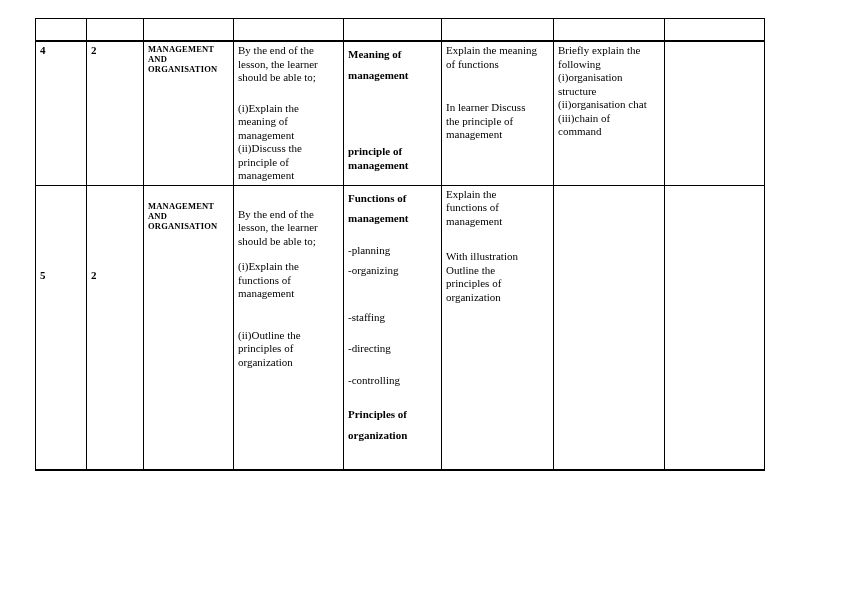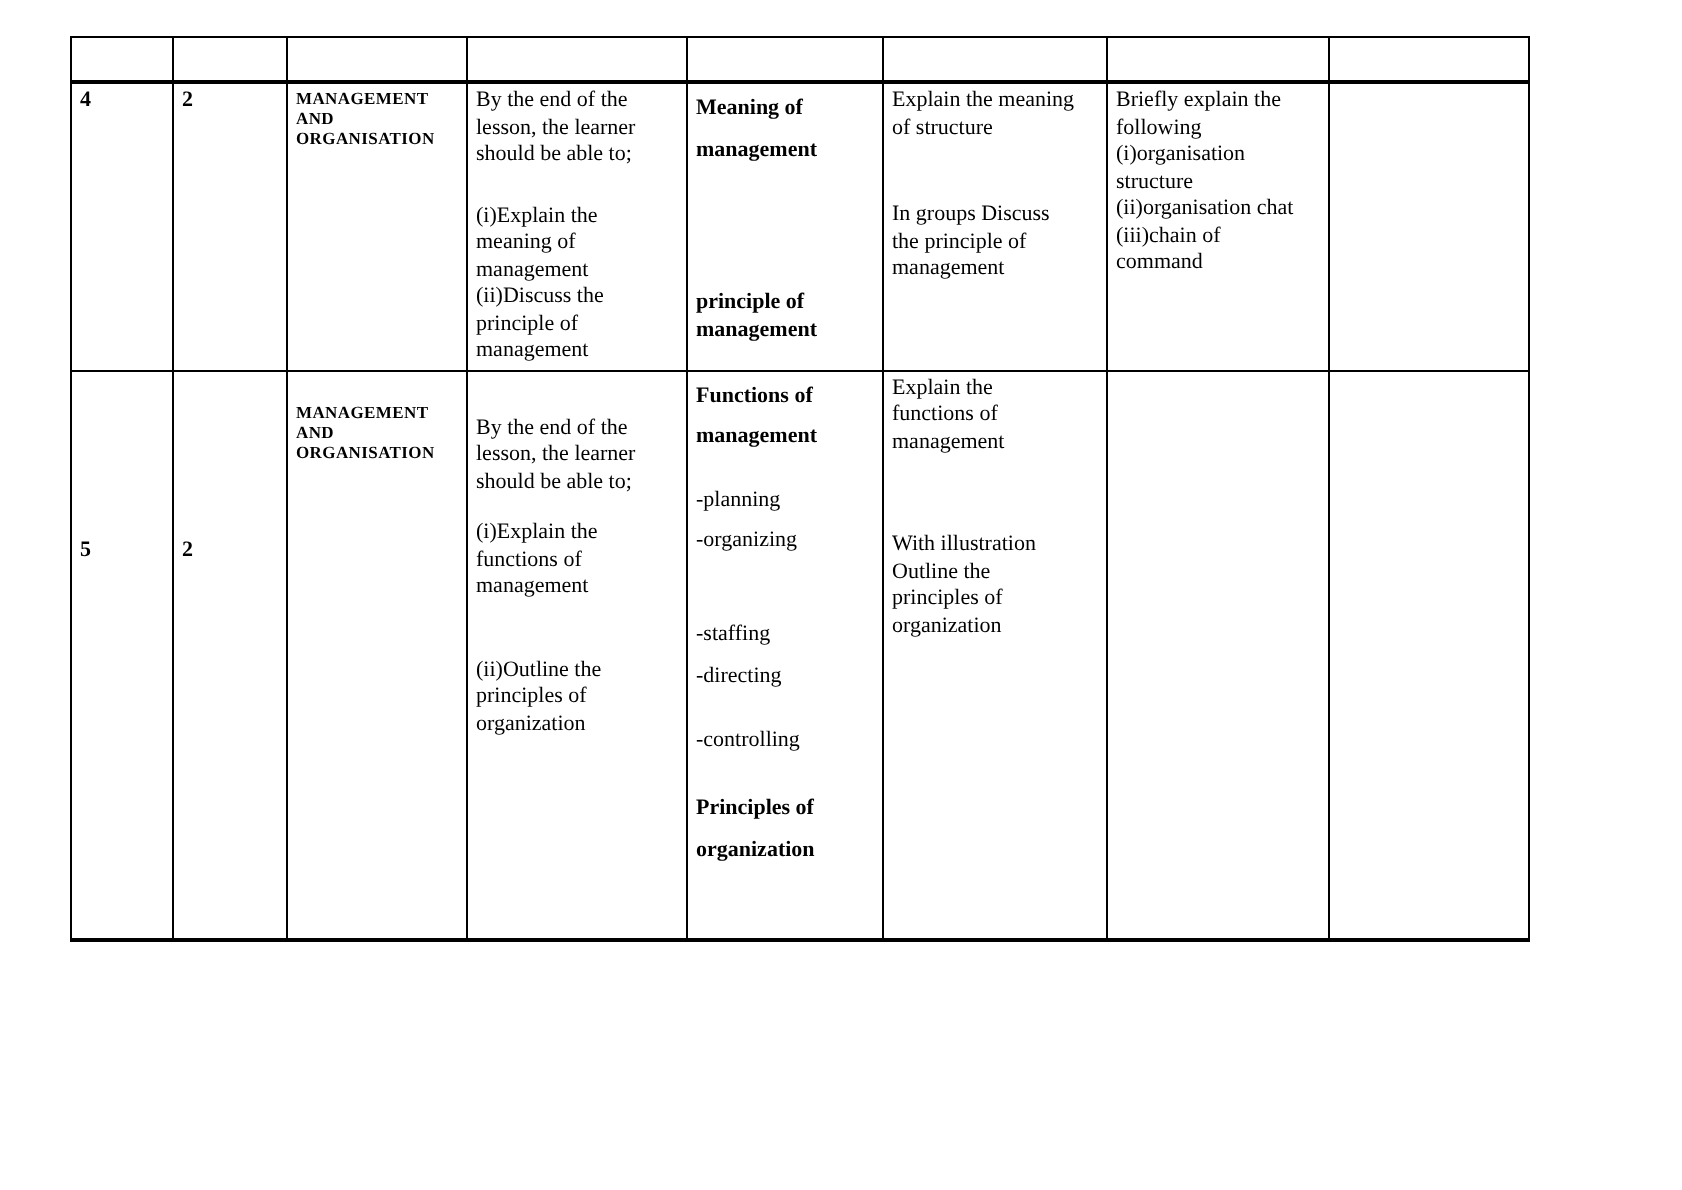--- a/index.html
+++ b/index.html
@@ -119,7 +119,7 @@
           </td>
           <td>
             <div class="para">Explain the meaning
-of structure</div>
+of functions</div>
             <div class="para" style="margin-top: 30px;">In groups Discuss
 the principle of
 management</div>

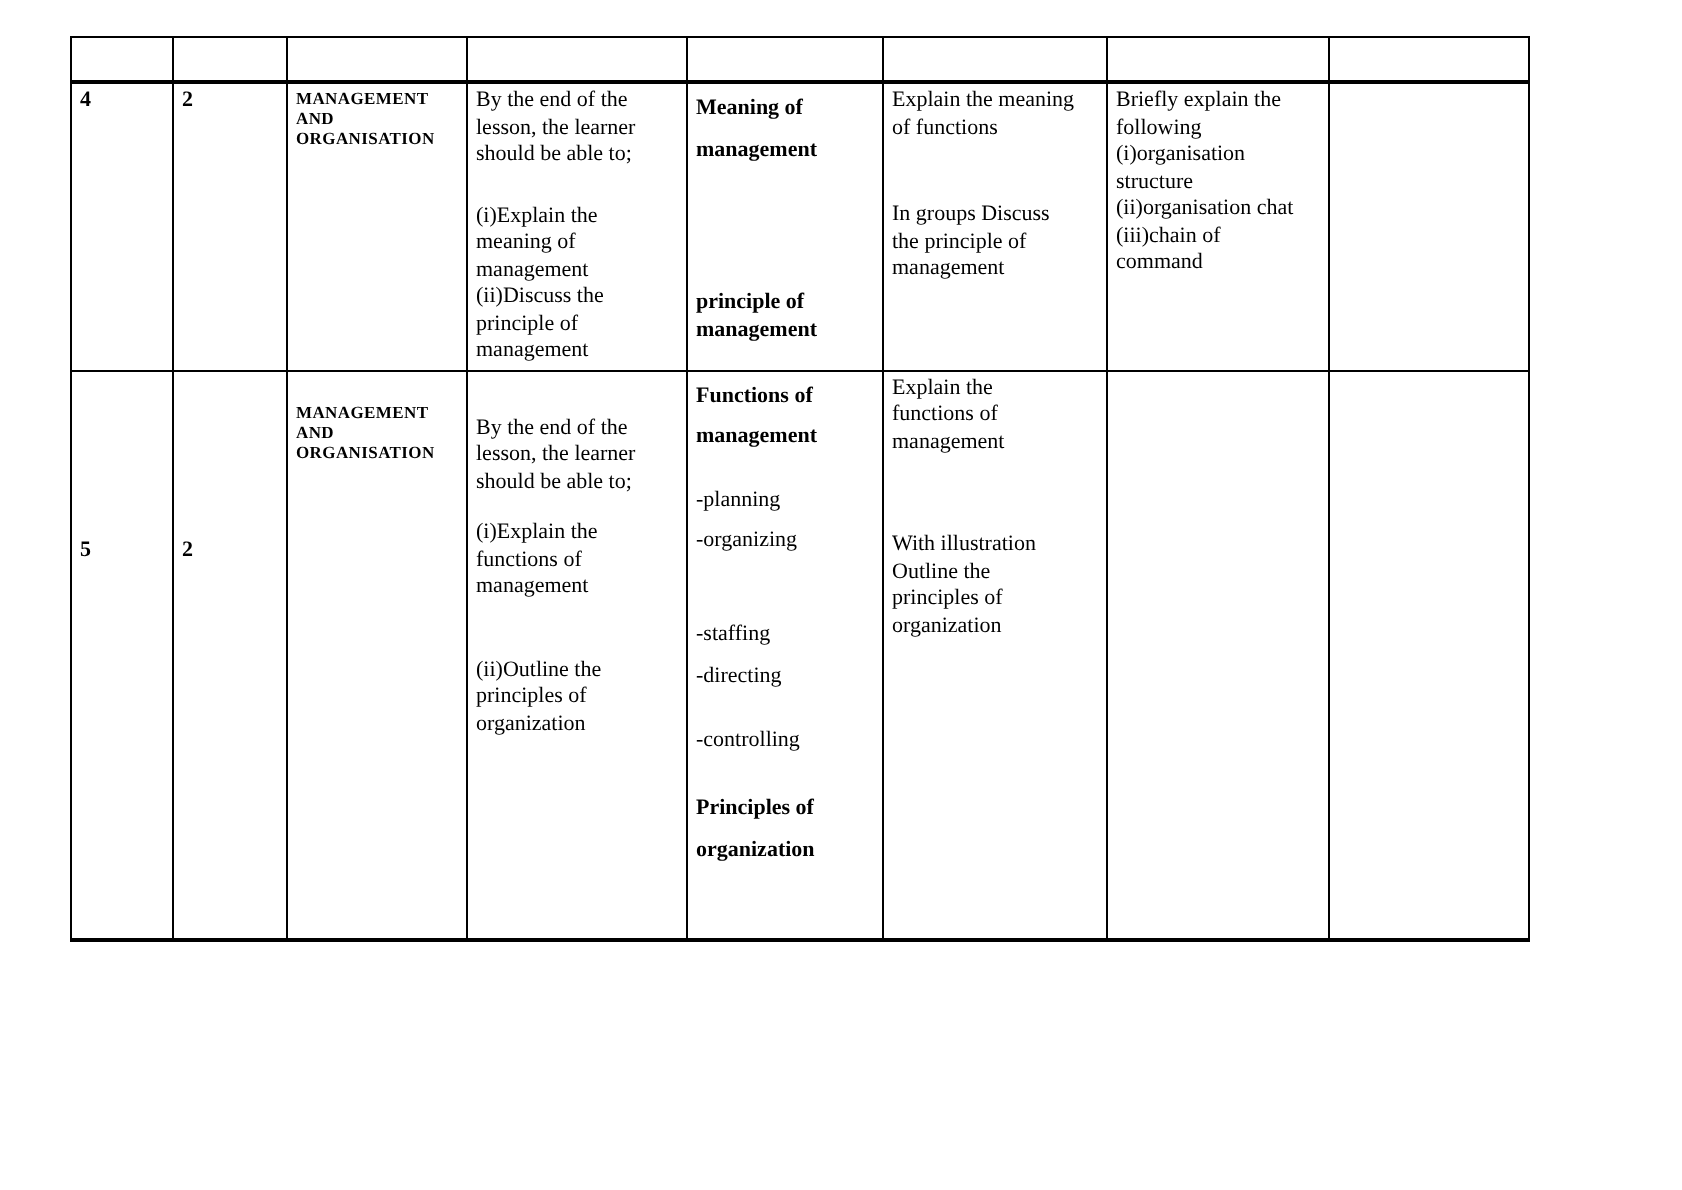--- a/index.html
+++ b/index.html
@@ -120,7 +120,7 @@
           <td>
             <div class="para">Explain the meaning
 of functions</div>
-            <div class="para" style="margin-top: 30px;">In groups Discuss
+            <div class="para" style="margin-top: 30px;">In learner Discuss
 the principle of
 management</div>
           </td>

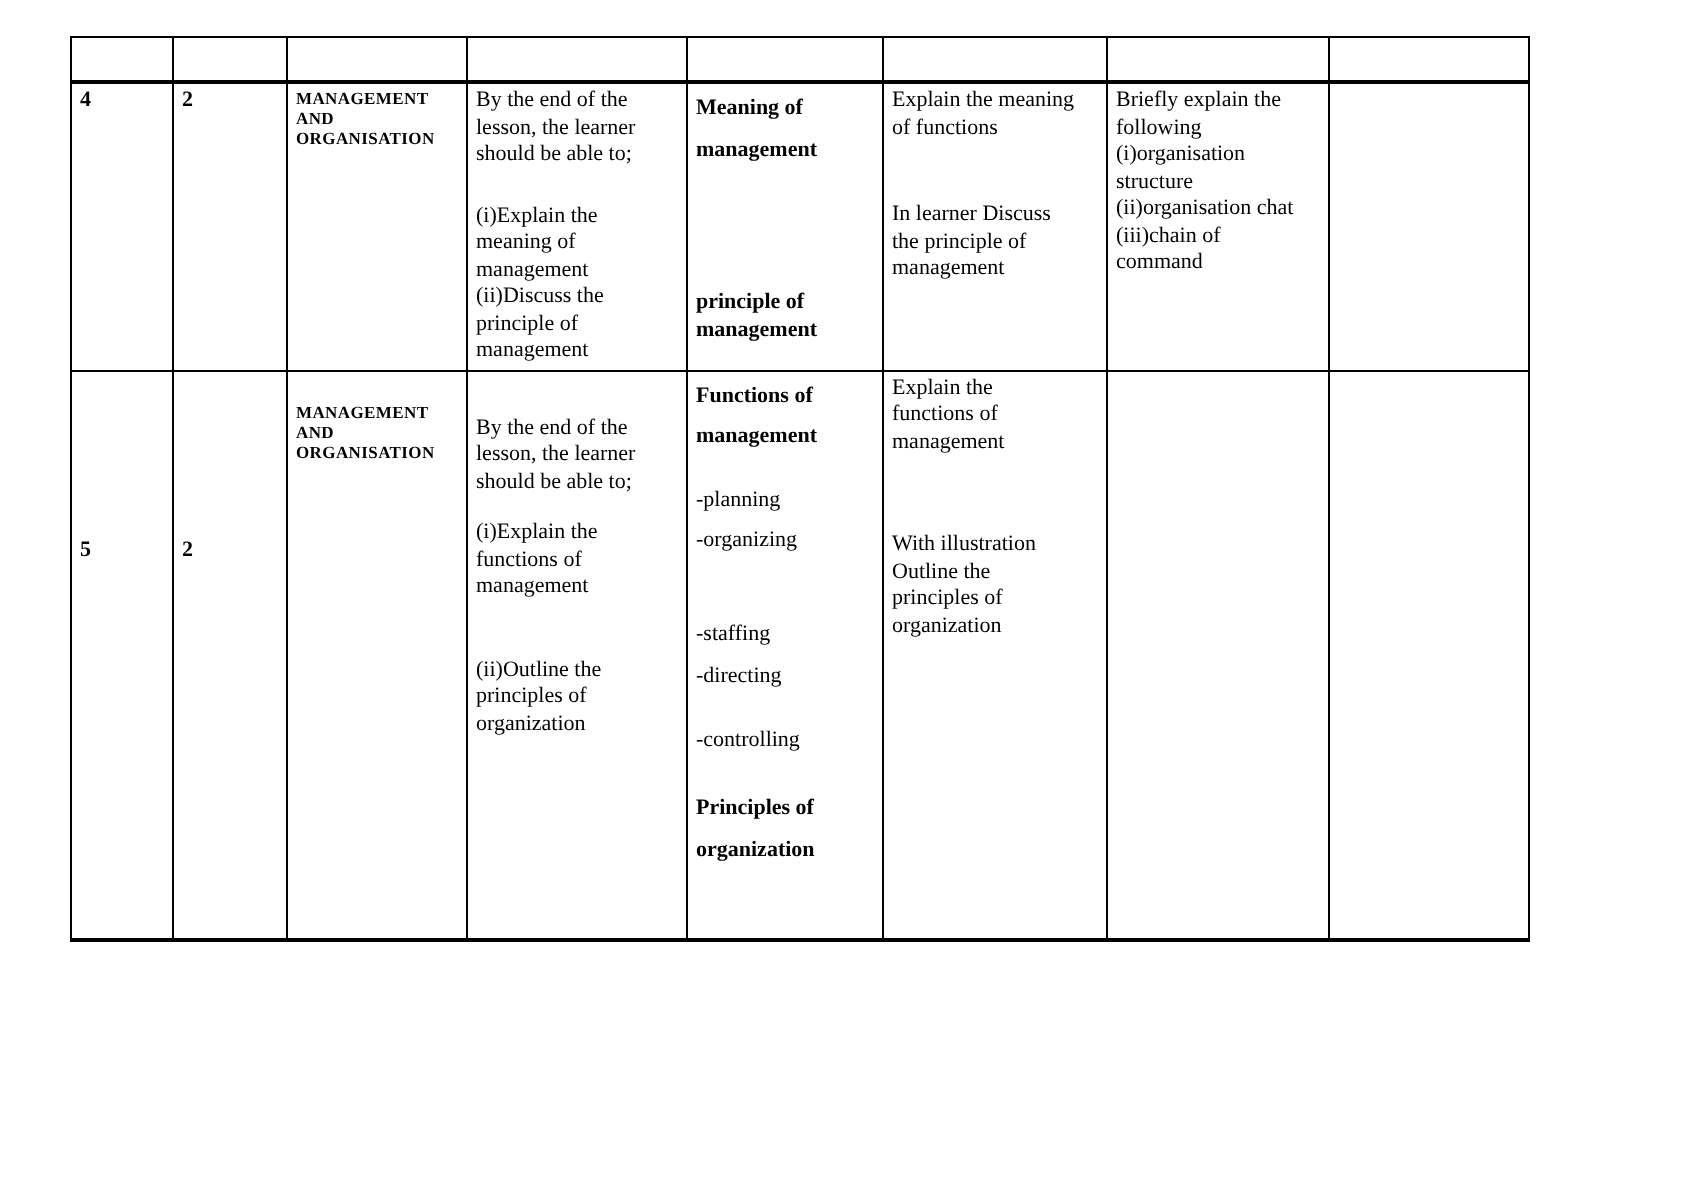--- a/index.html
+++ b/index.html
@@ -173,7 +173,7 @@
             <div class="para">Explain the
 functions of
 management</div>
-            <div class="para" style="margin-top: 38px;">With illustration
+            <div class="para" style="margin-top: 22px;">With illustration
 Outline the
 principles of
 organization</div>

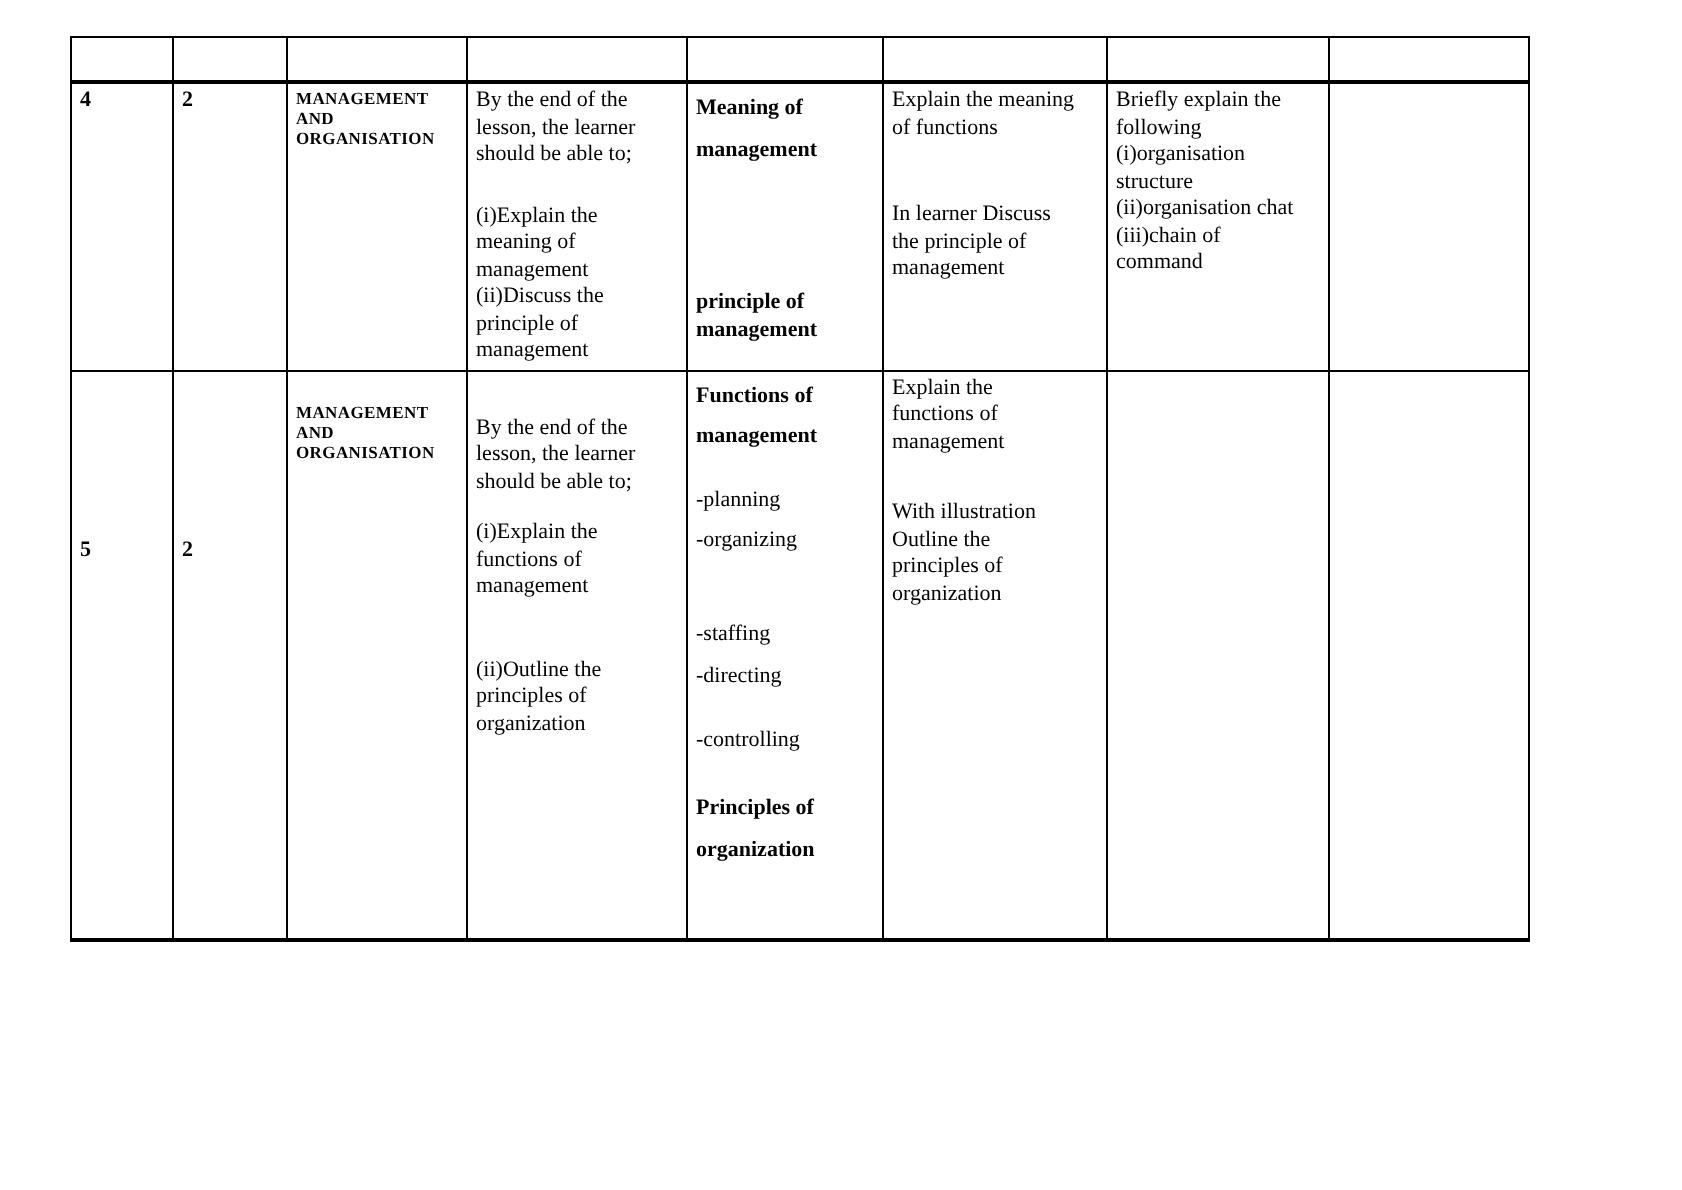--- a/index.html
+++ b/index.html
@@ -164,7 +164,7 @@
             <div class="para w" style="margin-top: 11px;">-planning</div>
             <div class="para w" style="">-organizing</div>
             <div class="para w" style="margin-top: 26px;">-staffing</div>
-            <div class="para w" style="margin-top: 1px;">-directing</div>
+            <div class="para w" style="margin-top: 11px;">-directing</div>
             <div class="para w" style="margin-top: 11px;">-controlling</div>
             <div class="para b w" style="margin-top: 14px;">Principles of
 organization</div>

